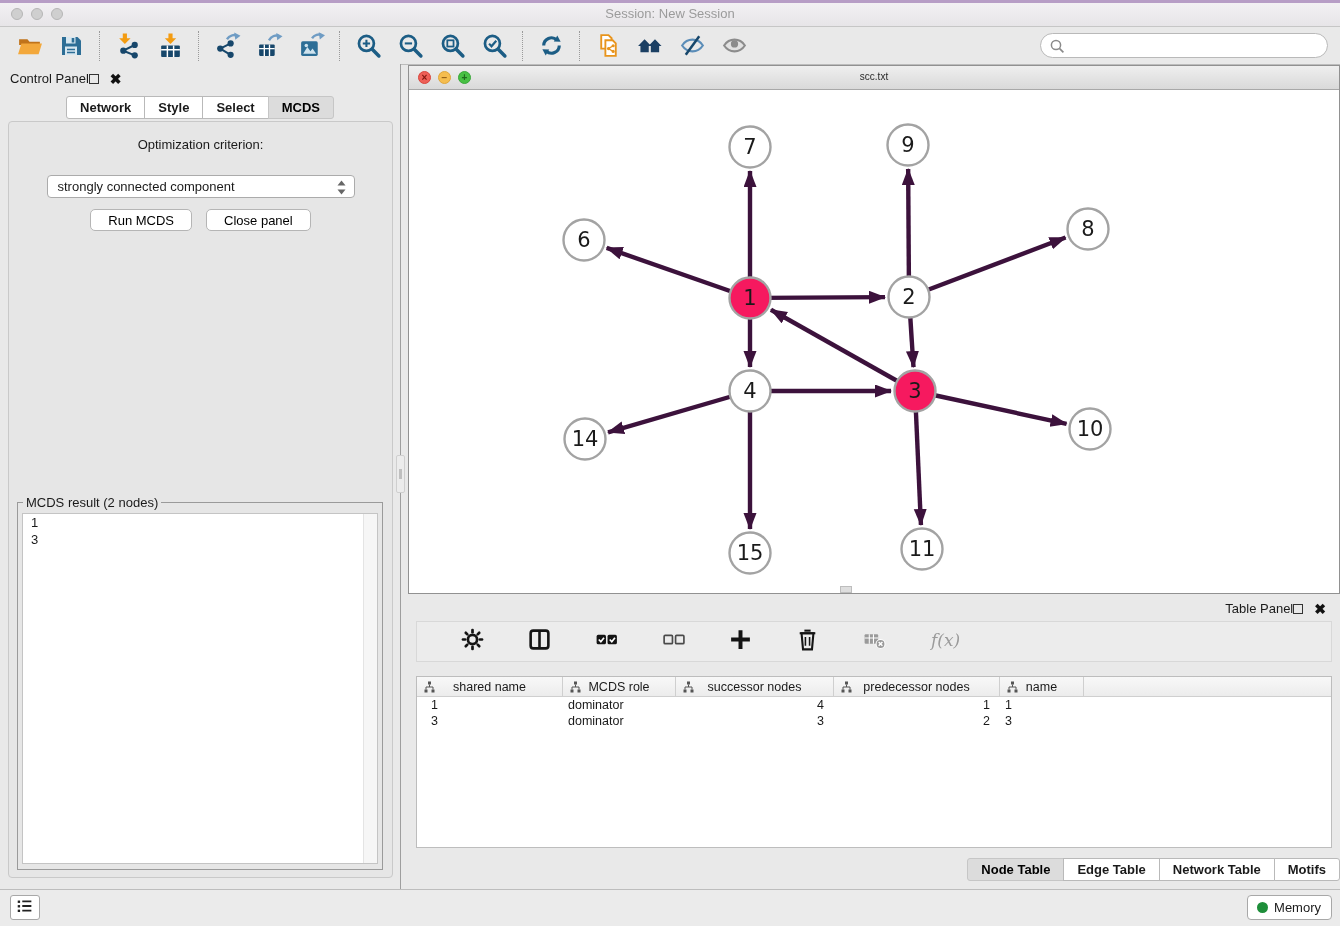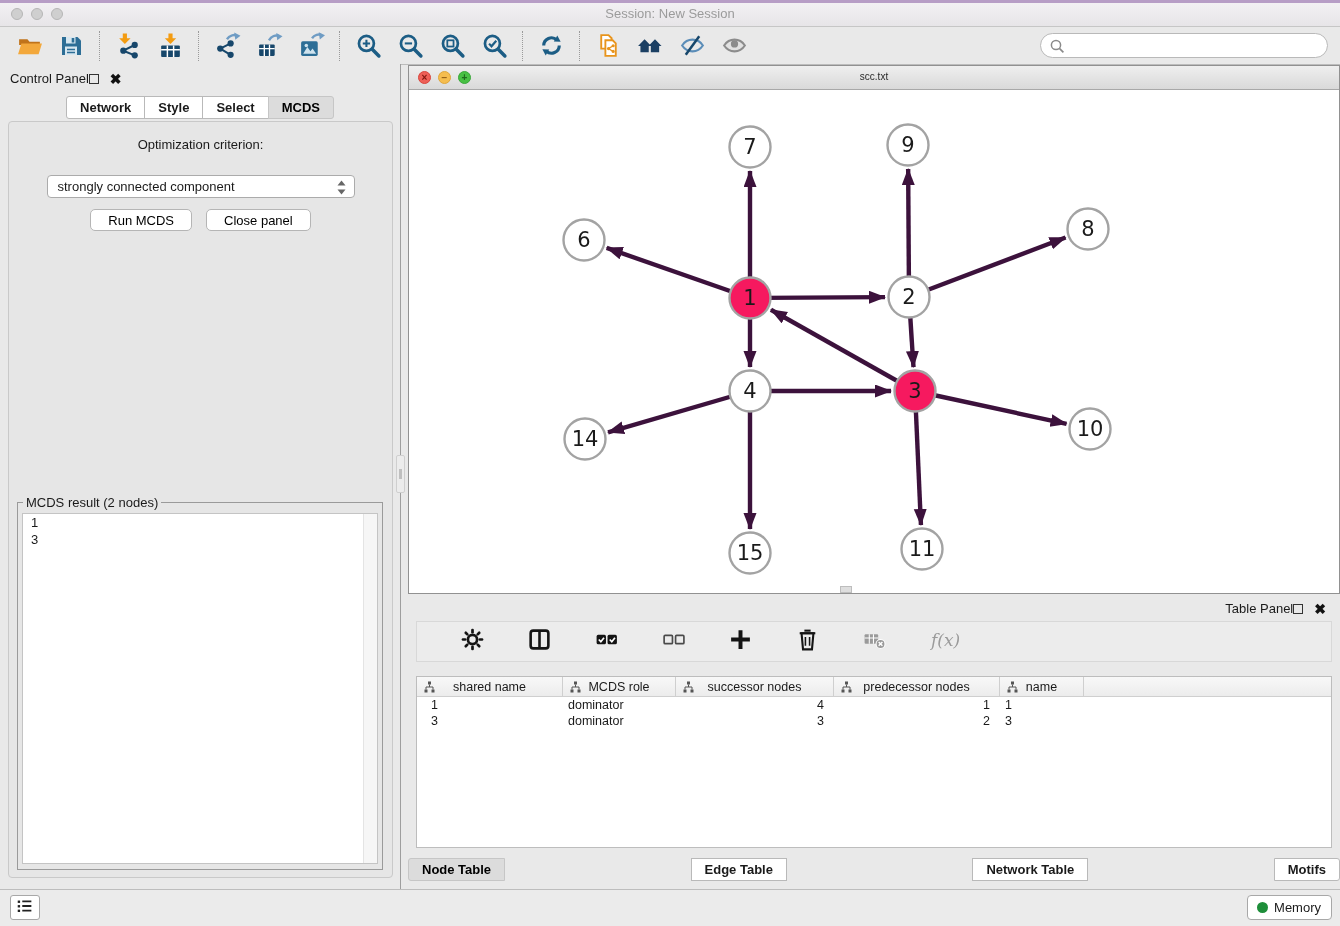--- a/index.html
+++ b/index.html
@@ -88,7 +88,7 @@
   .td.l{padding-left:14px;text-align:left;}
   .td.l2{padding-left:5px;text-align:left;}
   .td.r{padding-right:10px;text-align:right;}
-  .tp-tabs{position:absolute;bottom:7px;left:0;right:0;display:flex;justify-content:space-between;}
+  .tp-tabs{position:absolute;bottom:7px;left:0;right:0;display:flex;justify-content:flex-end;}
   
   .status-bar{position:absolute;left:0;right:0;bottom:0;height:36px;background:#ebebeb;border-top:1px solid #bdbdbd;}
   .sb-left-btn{position:absolute;left:10px;top:5px;width:30px;height:25px;background:#fff;

